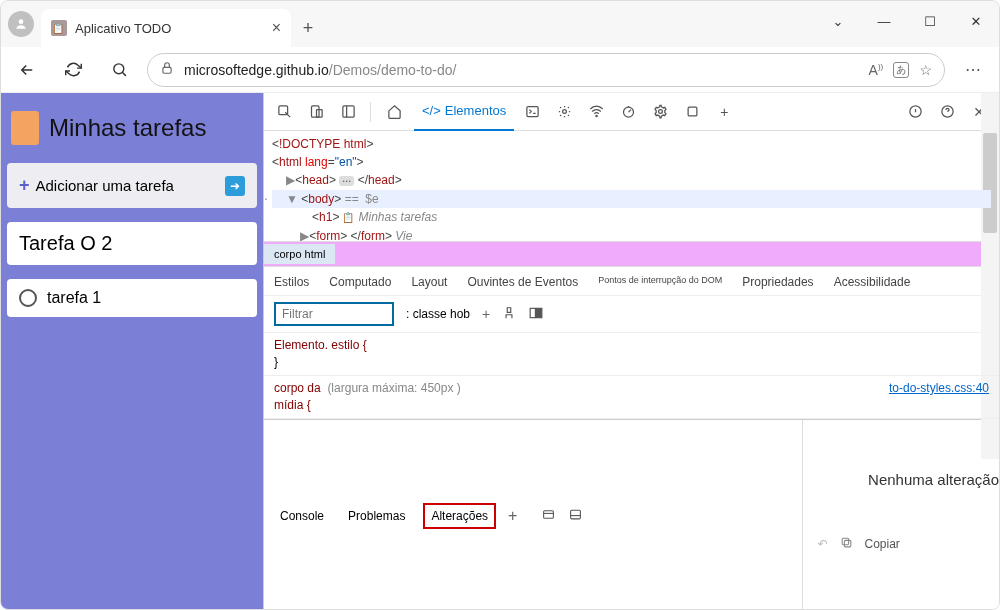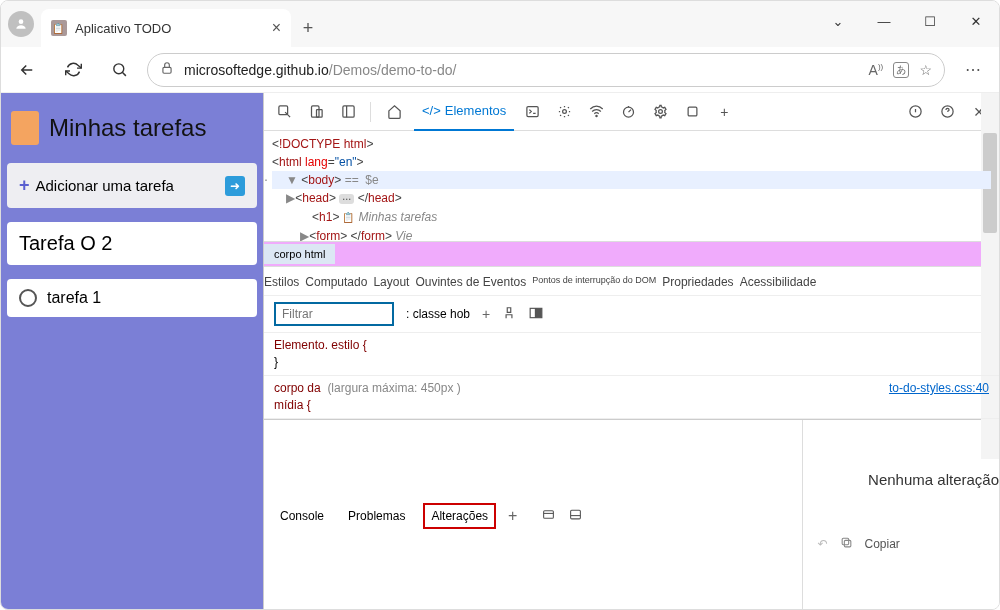--- a/index.html
+++ b/index.html
@@ -266,8 +266,8 @@
     <div class="dom-tree">
       <div class="line"><span class="punct">&lt;</span><span class="tag">!DOCTYPE html</span><span class="punct">&gt;</span></div>
       <div class="line"><span class="punct">&lt;</span><span class="tag">html</span> <span class="attr">lang</span><span class="punct">=</span><span class="val">"en"</span><span class="punct">&gt;</span></div>
+      <div class="line" style="padding-left:14px"><span class="dim">▶</span><span class="punct">&lt;</span><span class="tag">head</span><span class="punct">&gt;</span> <span class="dots">⋯</span> <span class="punct">&lt;/</span><span class="tag">head</span><span class="punct">&gt;</span></div>
       <div class="line body-line" style="padding-left:14px"><span class="dom-select" style="left:-8px">⋯</span> <span class="dim">▼</span> <span class="punct">&lt;</span><span class="tag">body</span><span class="punct">&gt;</span> <span class="dim">==</span> &nbsp;<span class="dim">$e</span></div>
-      <div class="line" style="padding-left:14px"><span class="dim">▶</span><span class="punct">&lt;</span><span class="tag">head</span><span class="punct">&gt;</span> <span class="dots">⋯</span> <span class="punct">&lt;/</span><span class="tag">head</span><span class="punct">&gt;</span></div>
       <div class="line" style="padding-left:40px"><span class="punct">&lt;</span><span class="tag">h1</span><span class="punct">&gt;</span> <span style="font-size:10px">📋</span> <span class="preview">Minhas tarefas</span></div>
       <div class="line" style="padding-left:28px"><span class="dim">▶</span><span class="punct">&lt;</span><span class="tag">form</span><span class="punct">&gt;</span> <span class="punct">&lt;/</span><span class="tag">form</span><span class="punct">&gt;</span> <span class="preview">Vie</span></div>
     </div>

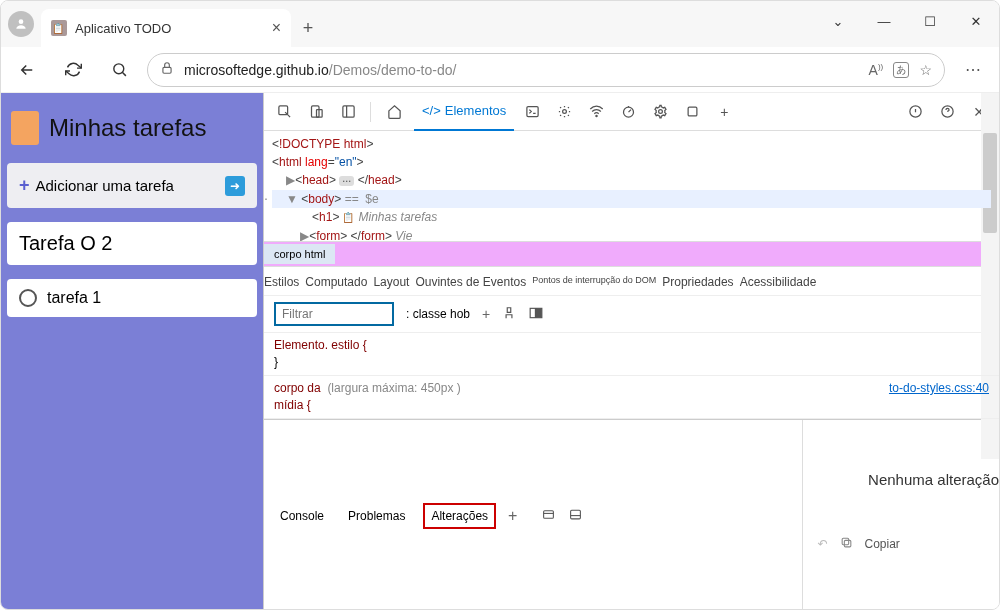--- a/index.html
+++ b/index.html
@@ -67,7 +67,7 @@
 .crumb { background: #dce7f4; padding: 4px 10px; display: inline-block; }
 
 
-.styles-tabs { display: flex; gap: 6px; padding: 8px 12px 6px 0; font-size: 12px; color: #444; border-bottom: 1px solid #eee; flex-wrap: wrap; }
+.styles-tabs { display: flex; gap: 20px; padding: 8px 12px 6px 10px; font-size: 12px; color: #444; border-bottom: 1px solid #eee; flex-wrap: wrap; }
 .styles-tabs span { cursor: pointer; }
 .styles-tabs .small { font-size: 9px; }
 

